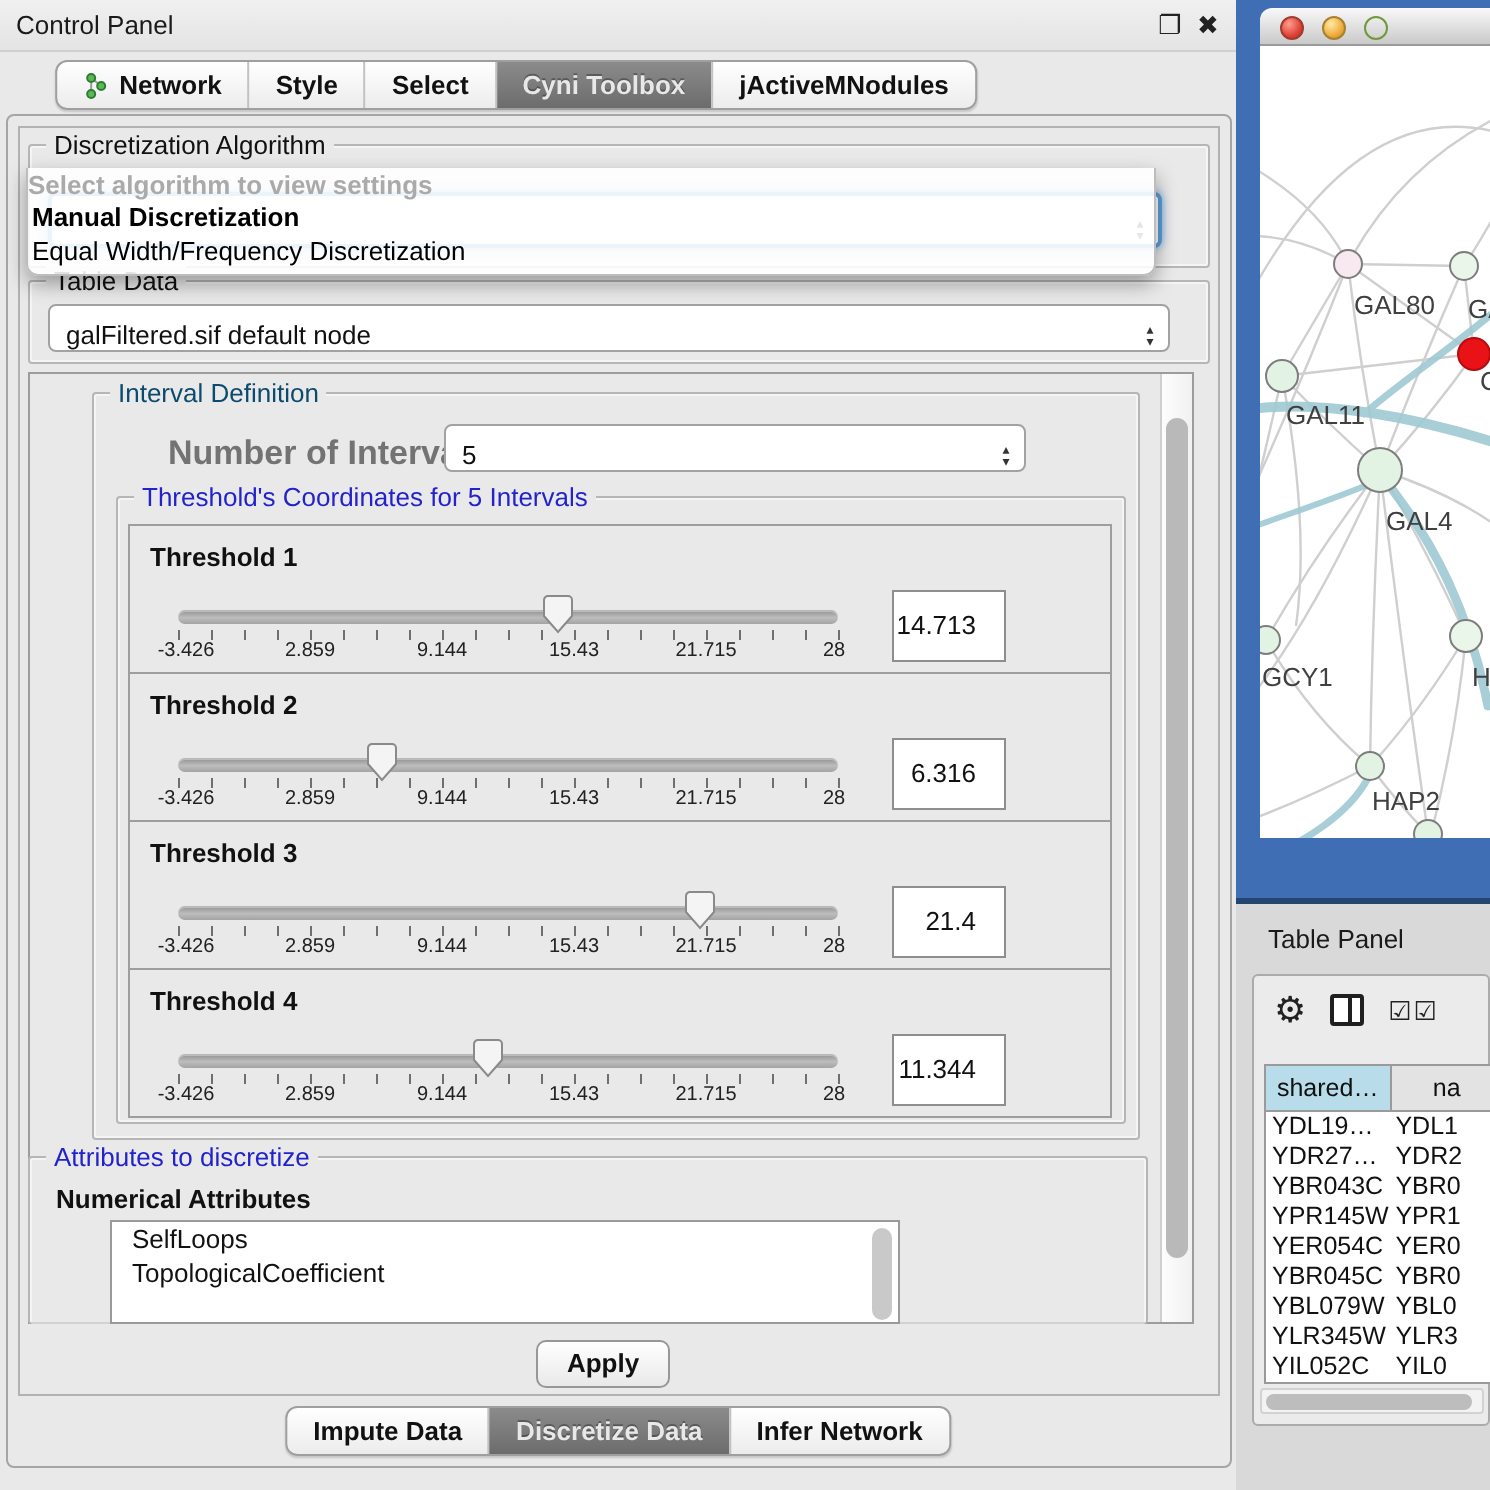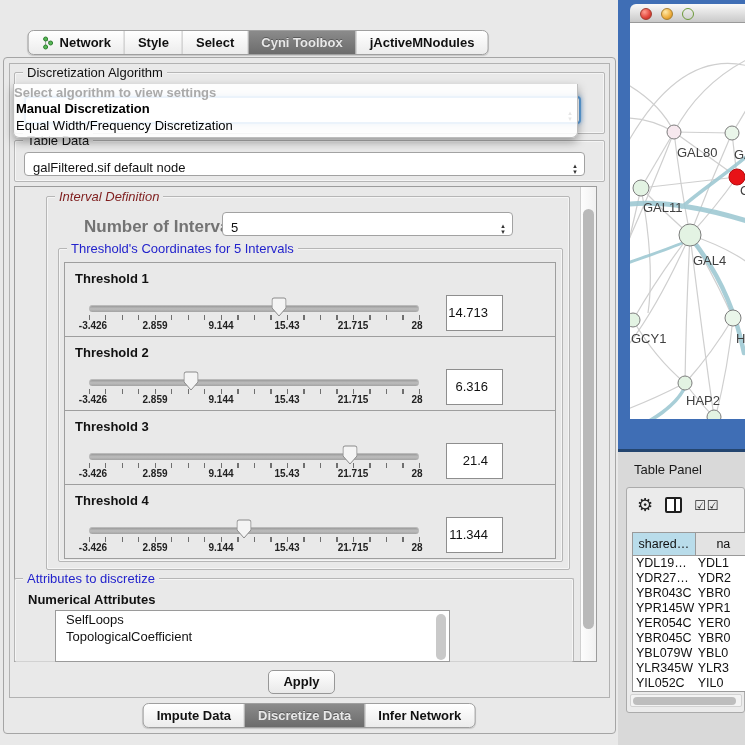--- a/index.html
+++ b/index.html
@@ -90,6 +90,11 @@
 
 <div class="screen">
 
+  <div class="abs titlebar">
+    <span class="t">Control Panel</span>
+    <span class="winbtn" style="left:576px;">❐</span>
+    <span class="winbtn" style="left:595px;font-weight:bold;">✖</span>
+  </div>
 
   <div class="abs" style="left:258px;top:30px;transform:translateX(-50%);">
     <div class="tabgroup">

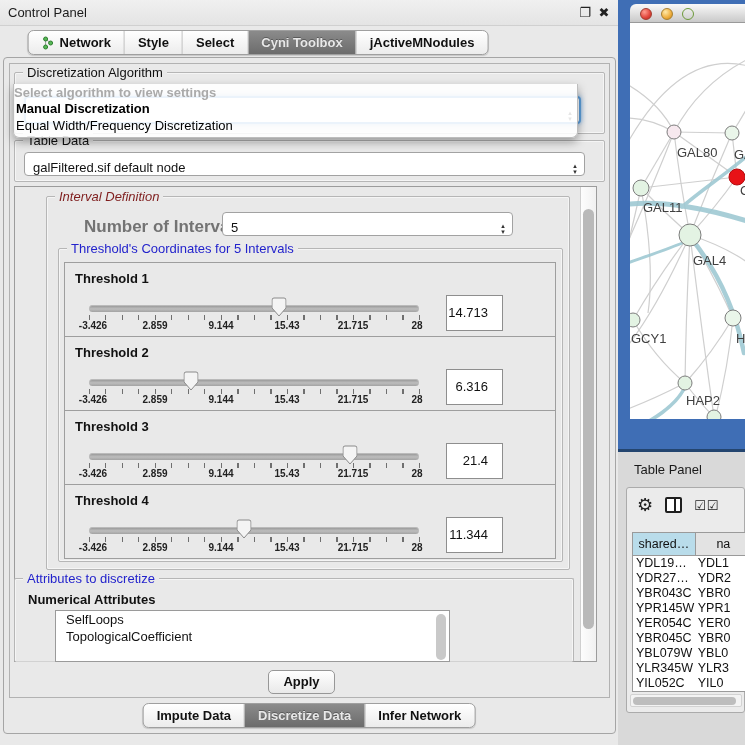--- a/index.html
+++ b/index.html
@@ -23,7 +23,7 @@
   .inner-panel{left:9px;top:63px;width:601px;height:635px;border:1px solid #b2b2b2;background:#e9e9e9;}
   .group{border:1px solid #b6b6b6;border-radius:2px;box-shadow:inset 0 0 0 1px rgba(255,255,255,.55);}
   .group-label{position:absolute;top:-8px;left:8px;background:#e9e9e9;padding:0 4px;font-size:13px;line-height:15px;color:#111;white-space:nowrap;}
-  .group-label.green{color:#7f1d1d;font-style:italic;}
+  .group-label.green{color:#0c4a6e;}
   .group-label.blue{color:#2323cc;}
 
   .combo{background:#fff;border:1px solid #a2a2a2;border-radius:4px;font-size:13px;color:#111;display:flex;align-items:flex-end;padding-left:8px;position:absolute;}

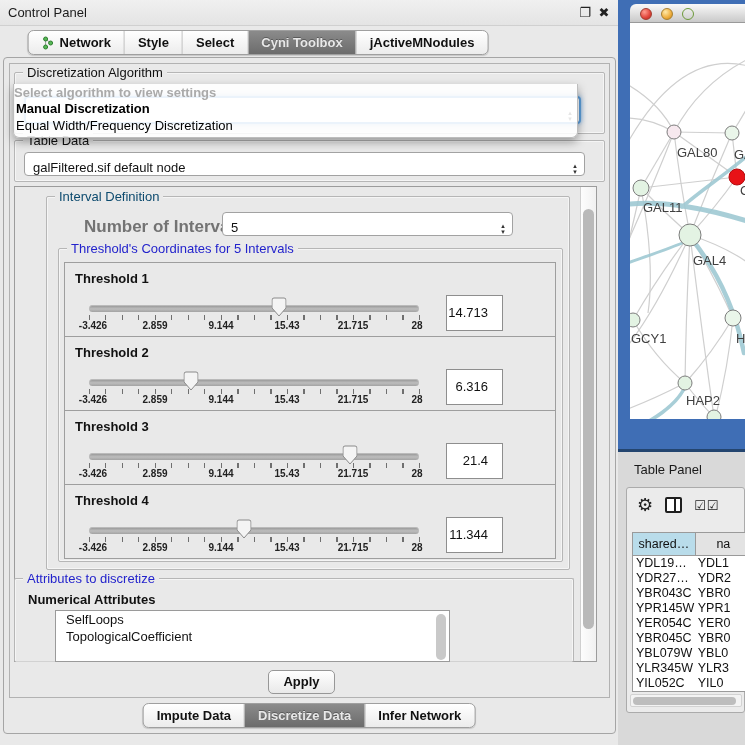--- a/index.html
+++ b/index.html
@@ -47,7 +47,7 @@
   .thr-track{position:absolute;left:0;top:42px;width:330px;height:7px;border-radius:4px;background:linear-gradient(#8f8f8f,#bdbdbd 55%,#a3a3a3);box-shadow:inset 0 1px 0 rgba(255,255,255,.35);}
   .thr-thumb{position:absolute;top:34px;width:15px;height:20px;transform:translateX(-50%);}
   .thr-ticks{position:absolute;left:0;top:52px;width:331px;height:5px;background:repeating-linear-gradient(to right,#6f6f6f 0 1px,transparent 1px 16.5px);}
-  .ticklab{position:absolute;top:57px;transform:translateX(-50%);font-size:10px;font-weight:bold;color:#222;white-space:nowrap;}
+  .ticklab{position:absolute;top:57px;transform:translateX(-50%);font-size:10px;font-weight:normal;color:#222;white-space:nowrap;}
   .thr-value{position:absolute;left:381px;top:32px;width:57px;height:36px;background:#fff;border:1px solid #8e8e8e;font-size:13px;color:#111;text-align:right;line-height:34px;padding-right:14px;}
 
   

